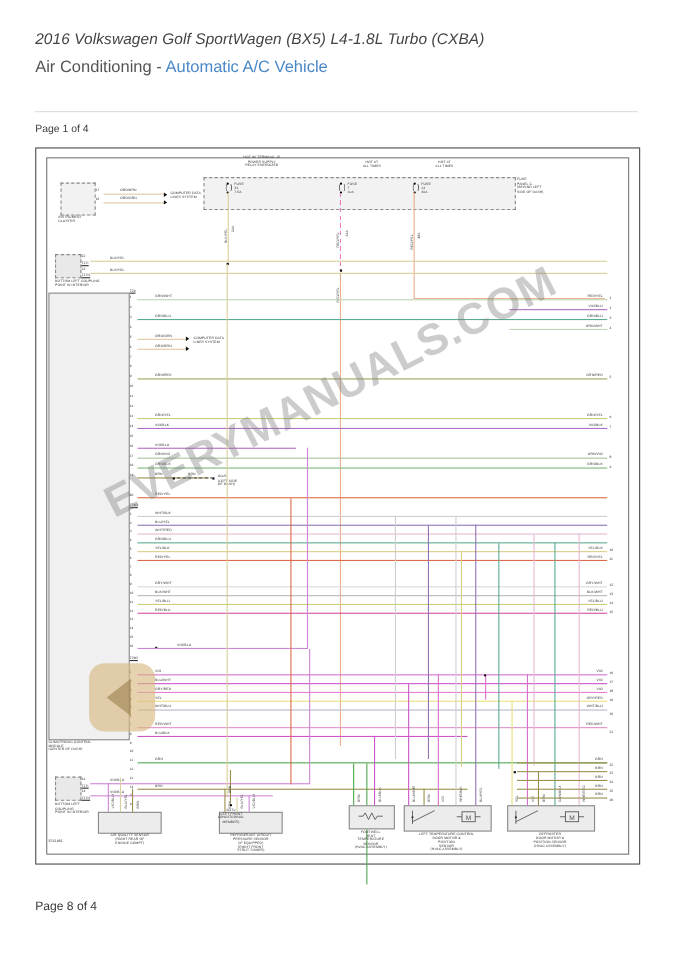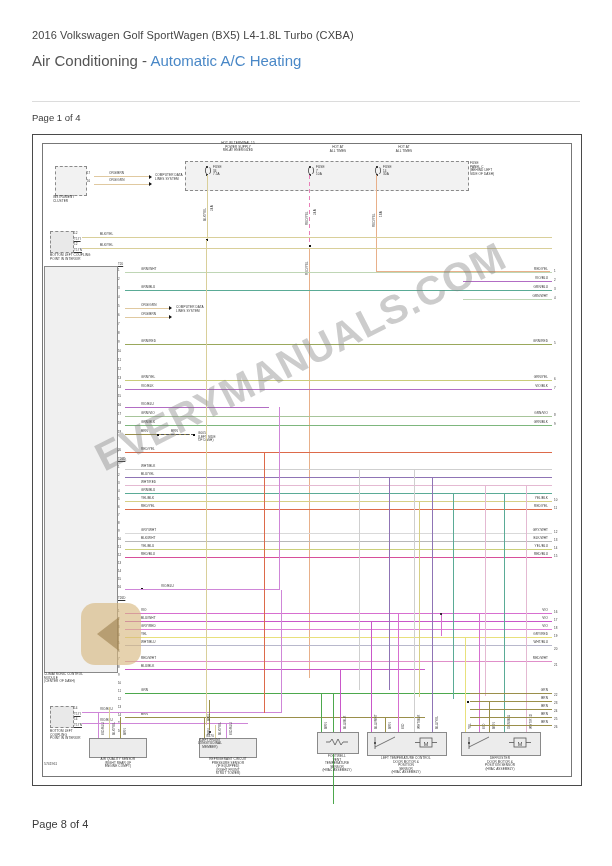--- a/index.html
+++ b/index.html
@@ -7,7 +7,7 @@
 
   
   .hdr{position:absolute;left:32px;top:28px;width:548px;}
-  .hdr .l1{font-size:11px;color:#444;letter-spacing:.1px;line-height:15px;}
+  .hdr .l1{font-size:14px;color:#444;letter-spacing:.1px;line-height:15px;font-style:italic;}
   .hdr .l2{font-size:10.5px;color:#444;letter-spacing:.1px;line-height:15px;}
   .title{margin-top:9px;font-size:15px;color:#555;font-weight:400;}
   .title .accent{color:#4a88c7;}

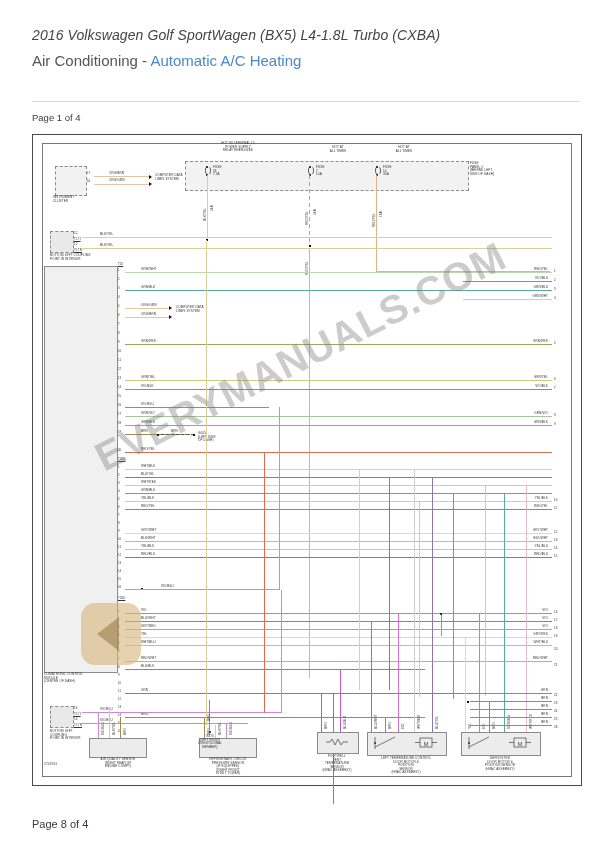--- a/index.html
+++ b/index.html
@@ -54,7 +54,7 @@
 
 <div class="hdr">
   <div class="l1">2016 Volkswagen Golf SportWagen (BX5) L4-1.8L Turbo (CXBA)</div>
-  <div class="title"><span>Air Conditioning</span><span> - </span><span class="accent">Automatic A/C Heating</span></div>
+  <div class="title"><span>Air Conditioning</span><span> - </span><span class="accent">Automatic A/C Vehicle</span></div>
 </div>
 <div class="rule"></div>
 <div class="pagelbl" id="page-top">Page 1 of 4</div>

